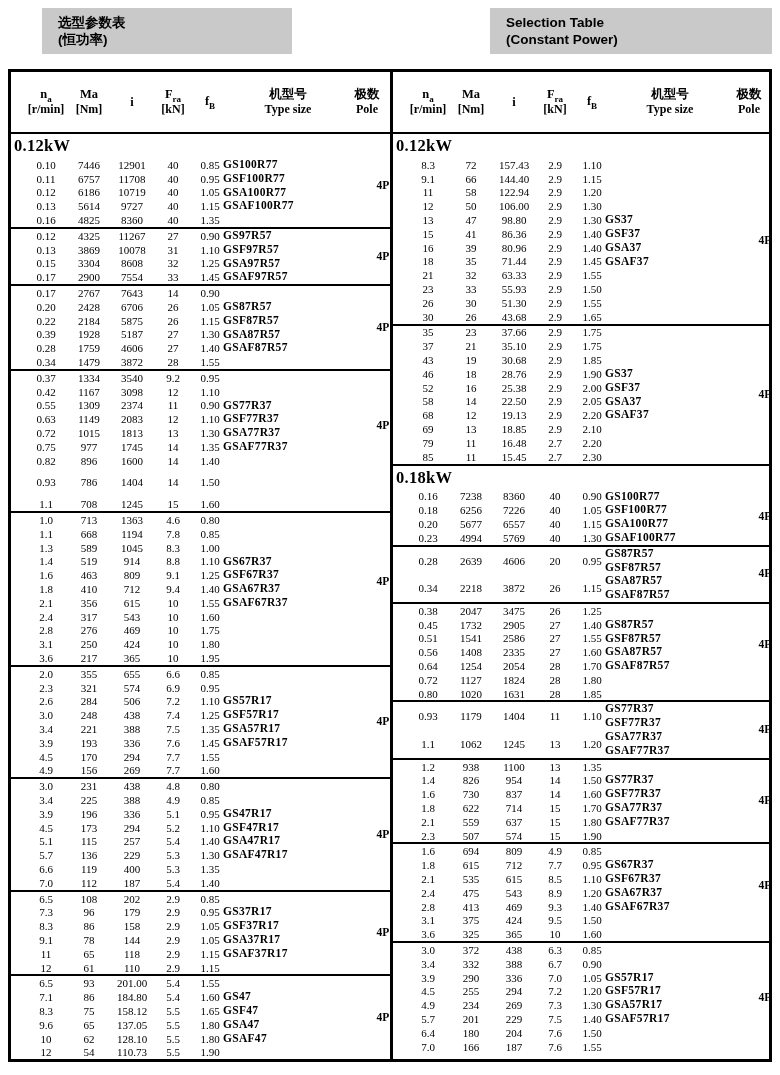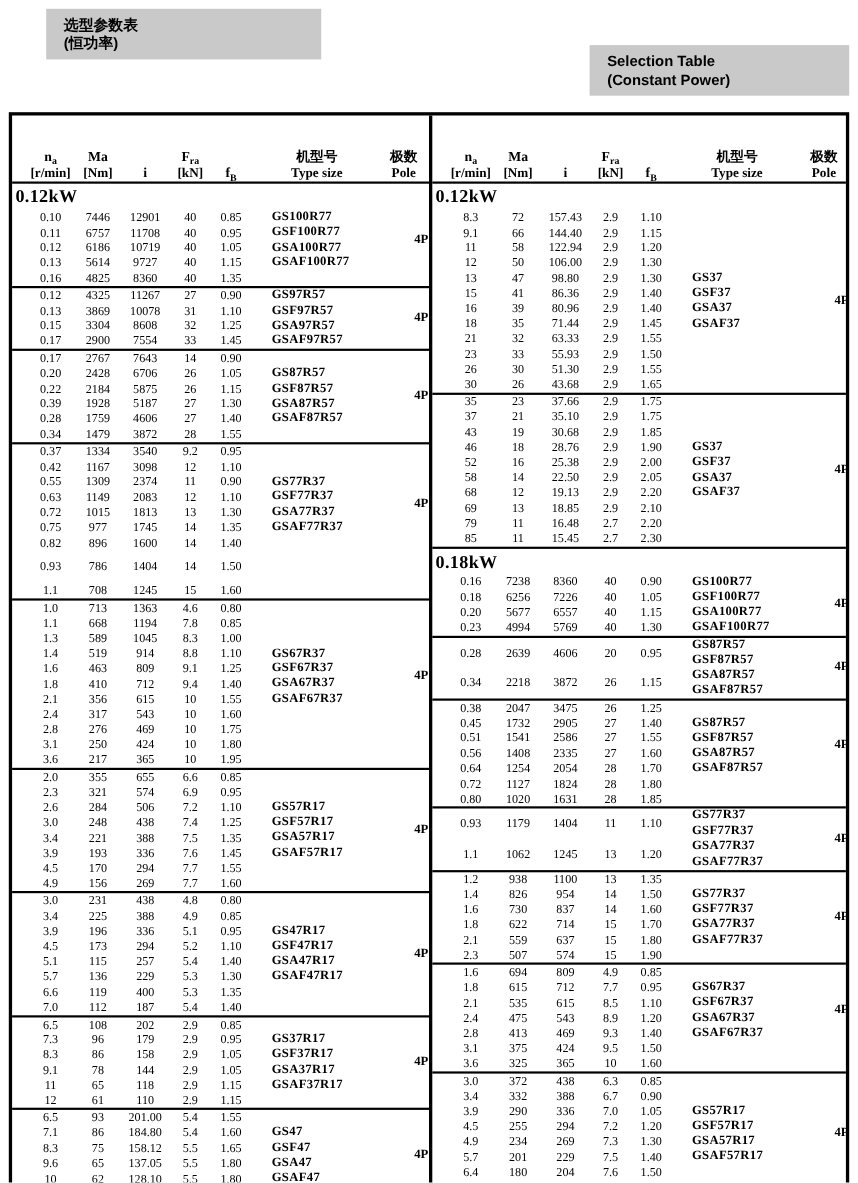--- a/index.html
+++ b/index.html
@@ -11,7 +11,7 @@
   .bars{display:flex;justify-content:space-between;align-items:flex-start;margin:2px 0 15px 0;padding-left:34px;}
   .bar{background:#c9c9c9;padding:6px 16px;box-sizing:border-box;}
   .bar-left{width:250px;}
-  .bar-right{width:236px;margin-top:33px;}
+  .bar-right{width:282px;}
   .bar-line{display:block;font-family:"Liberation Sans",sans-serif;font-weight:bold;
             font-size:13.5px;line-height:17px;white-space:nowrap;}
 

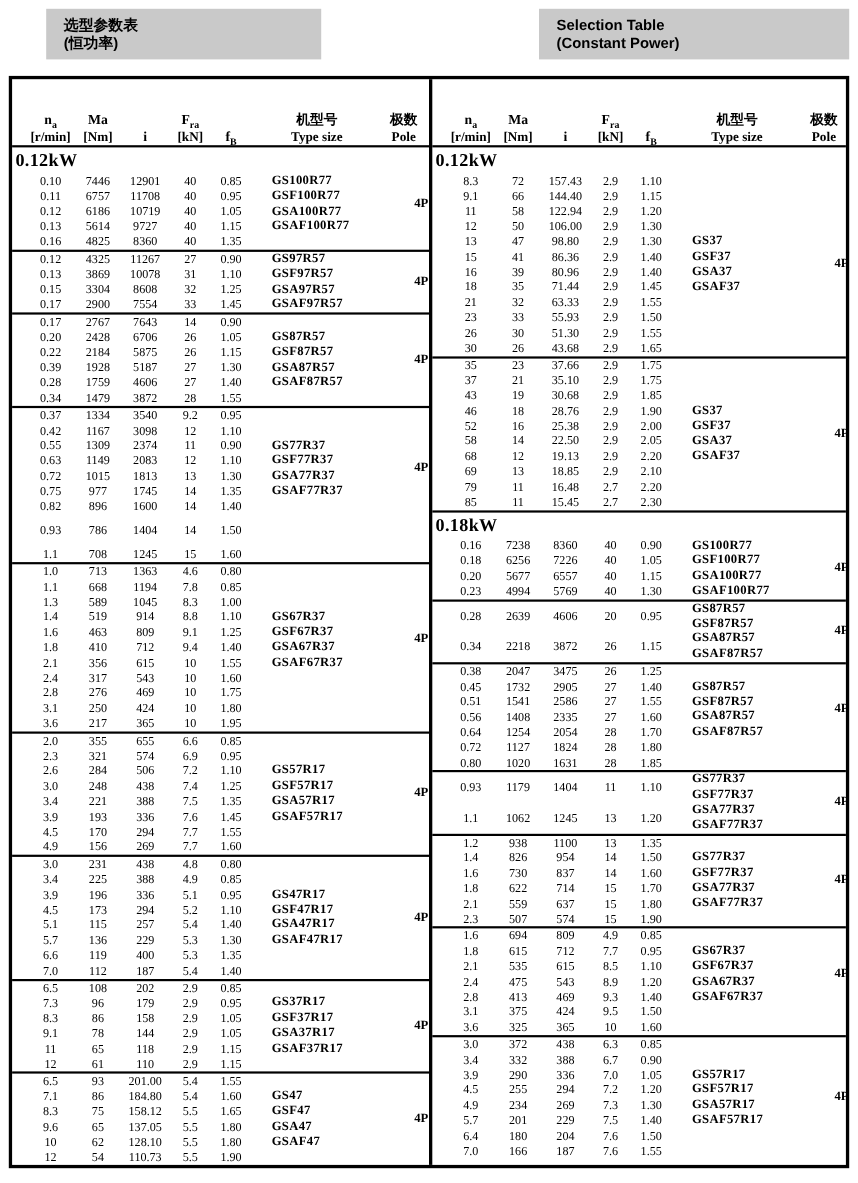--- a/index.html
+++ b/index.html
@@ -21,7 +21,7 @@
   .panel.right{border-left:3px solid #000;}
 
   
-  .head{display:flex;align-items:flex-end;height:62px;border-bottom:2px solid #000;
+  .head{display:flex;align-items:center;height:62px;border-bottom:2px solid #000;
         padding-left:12px;box-sizing:border-box;}
   .hcol{display:flex;flex-direction:column;align-items:center;justify-content:center;font-weight:bold;}
   .hmain{font-size:12.5px;line-height:15px;white-space:nowrap;}

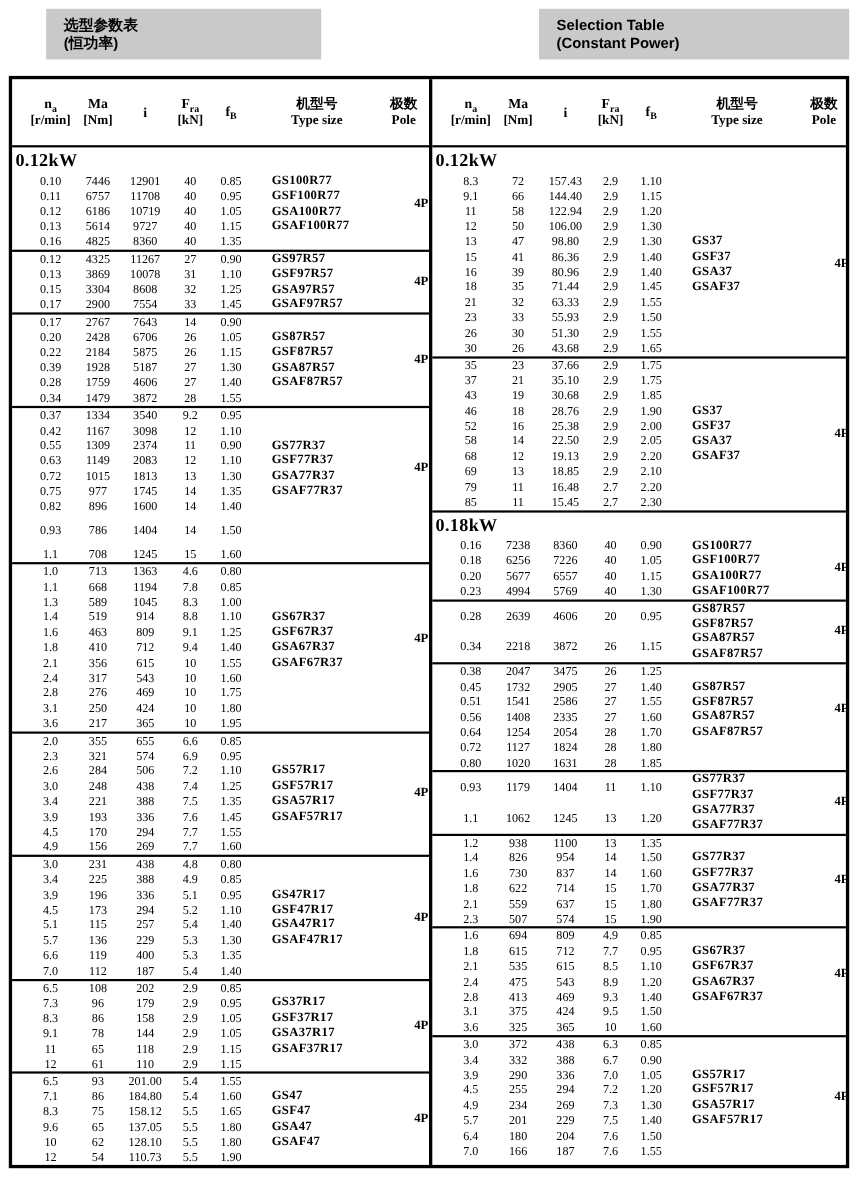--- a/index.html
+++ b/index.html
@@ -44,7 +44,7 @@
   .row.gap{margin-top:8px;}
   .cell{display:block;text-align:center;font-size:11px;line-height:12px;}
   .c0{width:46px}.c1{width:40px}.c2{width:46px}.c3{width:36px}.c4{width:38px}
-  .models{position:absolute;left:236px;}
+  .models{position:absolute;left:212px;}
   .model{height:13.8px;line-height:13.8px;font-weight:bold;font-size:11.5px;
          letter-spacing:0.3px;white-space:nowrap;}
   .pole{position:absolute;left:351px;width:42px;height:13.8px;line-height:13.8px;

